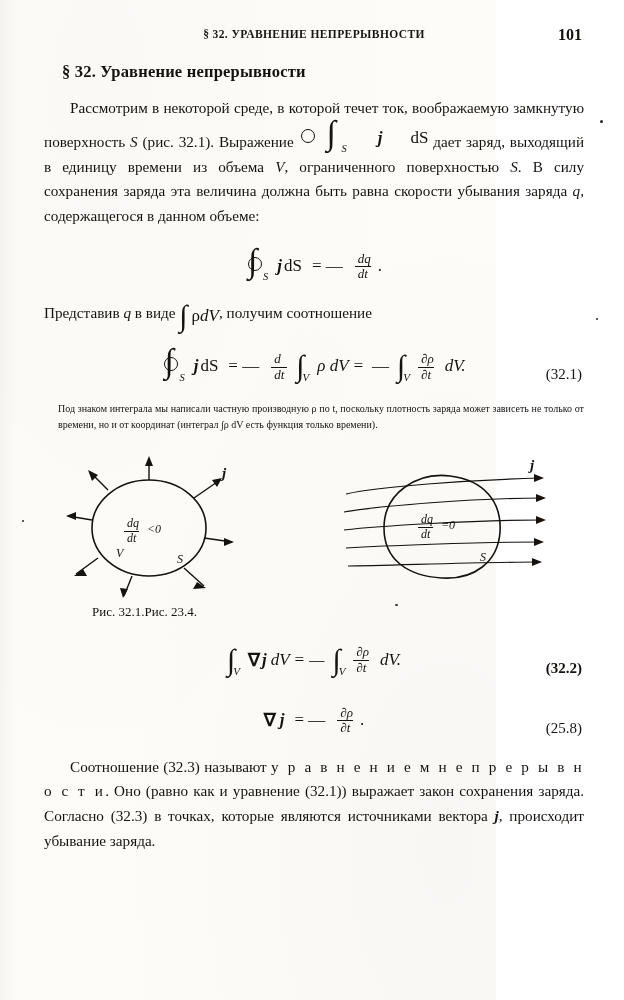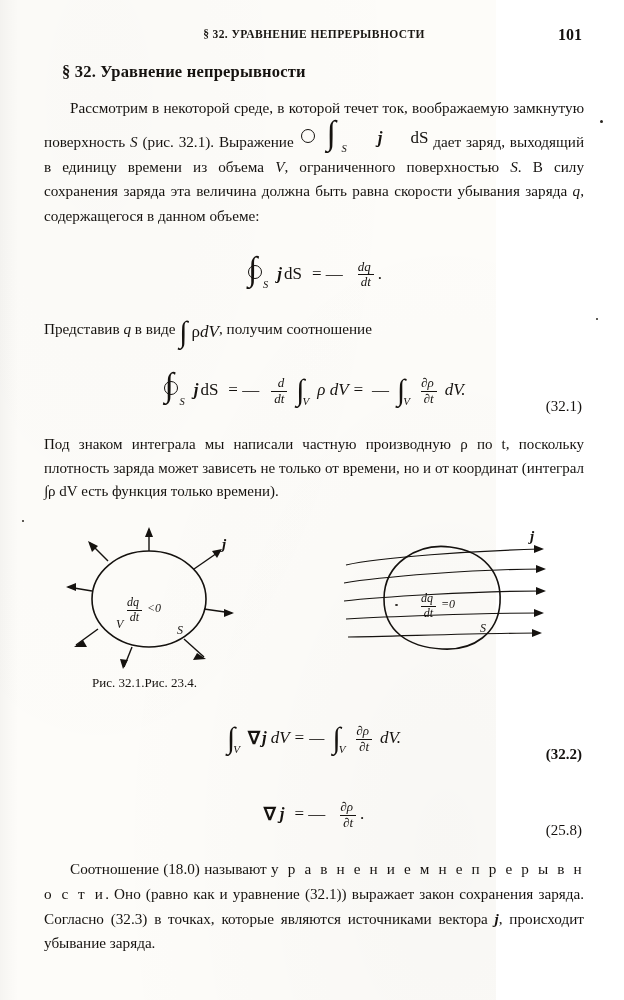--- a/index.html
+++ b/index.html
@@ -158,11 +158,11 @@
   .frac {
     display: inline-flex;
     flex-direction: column;
-    align-items: flex-end;
+    align-items: flex-start;
     vertical-align: middle;
     font-size: 13px;
     line-height: 1.12;
-    margin: 16px 2px;
+    margin: 8px 2px;
     position: relative;
     top: 1px;
   }

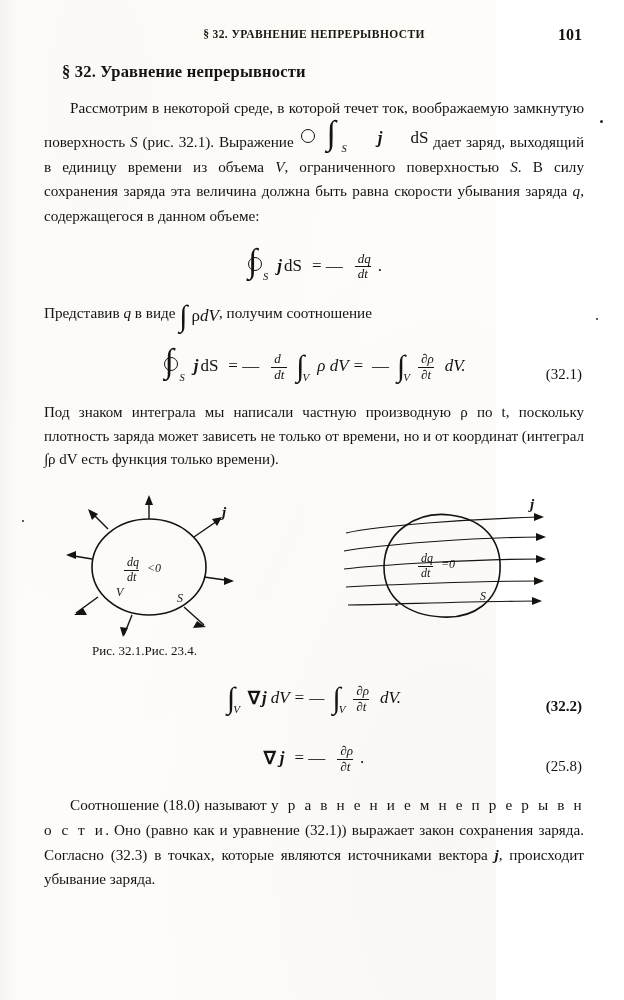--- a/index.html
+++ b/index.html
@@ -79,8 +79,9 @@
   }
   p.body.indent { text-indent: 26px; }
   p.small {
-    font-size: 15px;
+    font-size: 10px;
     line-height: 1.55;
+    margin-left: 14px;
   }
   .ital { font-style: italic; }
   .bold { font-weight: normal; }

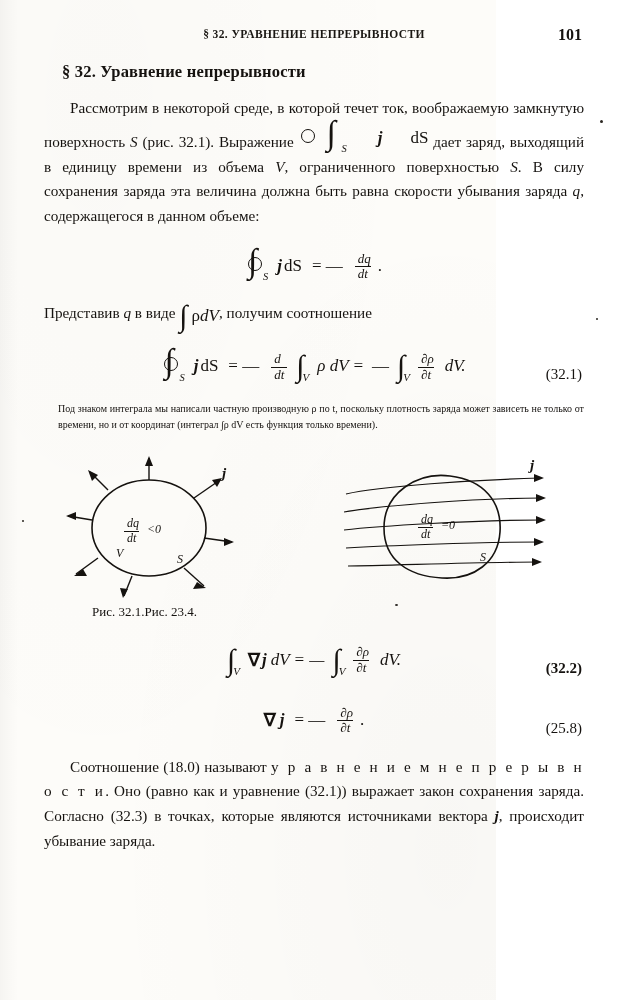--- a/index.html
+++ b/index.html
@@ -394,7 +394,7 @@
     </div>
 
     <p class="body indent" style="margin-top:12px;">
-      <span>Соотношение (18.0) называют </span><span class="sp">у р а в н е н и е м   н е п р е р ы в н о с т и</span><span>. Оно (равно как и уравнение (32.1)) выражает закон сохранения заряда. Согласно (32.3) в точках, которые являются источниками вектора </span><span class="bi">j</span><span>, происходит убывание заряда.</span>
+      <span>Соотношение (32.3) называют </span><span class="sp">у р а в н е н и е м   н е п р е р ы в н о с т и</span><span>. Оно (равно как и уравнение (32.1)) выражает закон сохранения заряда. Согласно (32.3) в точках, которые являются источниками вектора </span><span class="bi">j</span><span>, происходит убывание заряда.</span>
     </p>
 
   </div>

